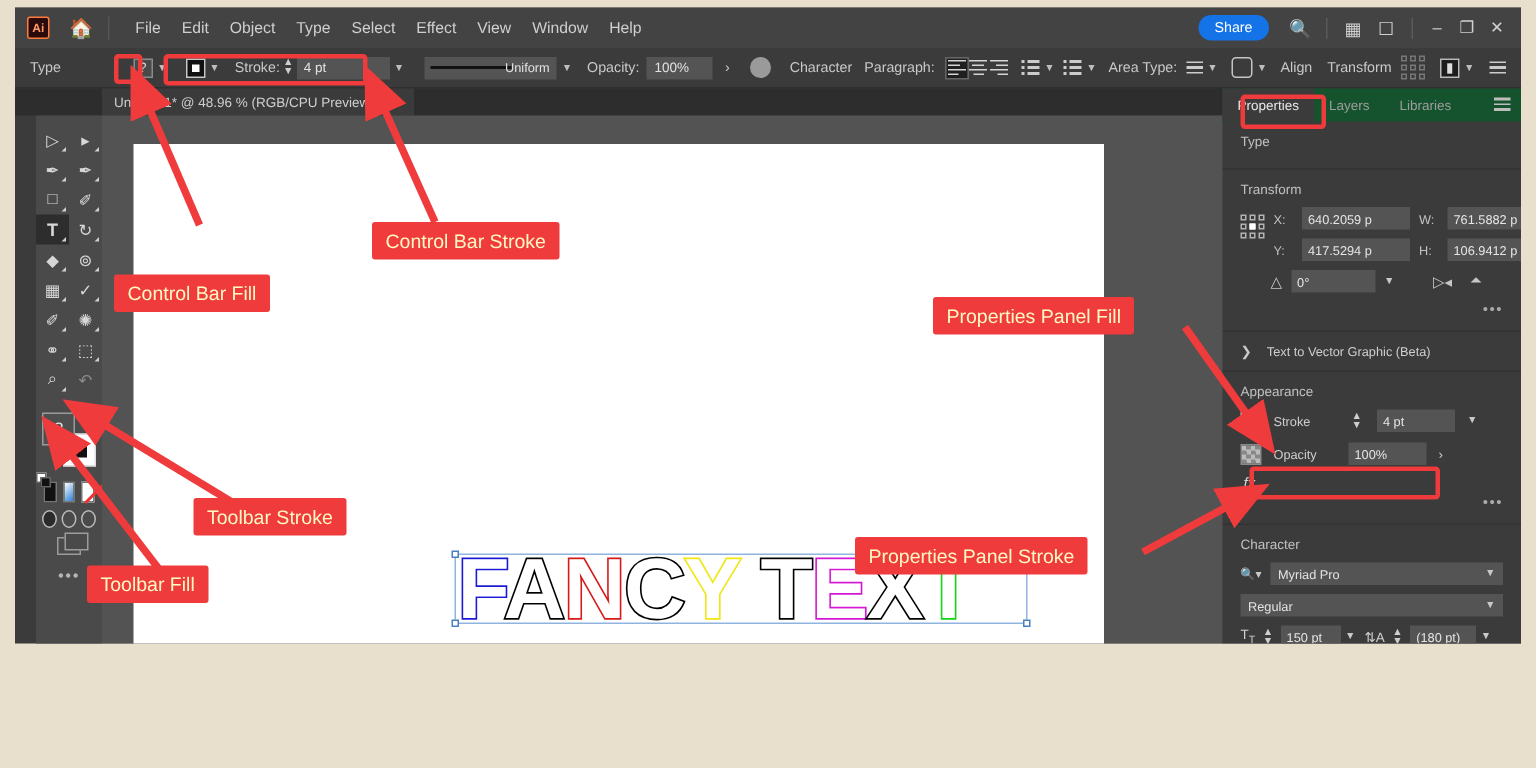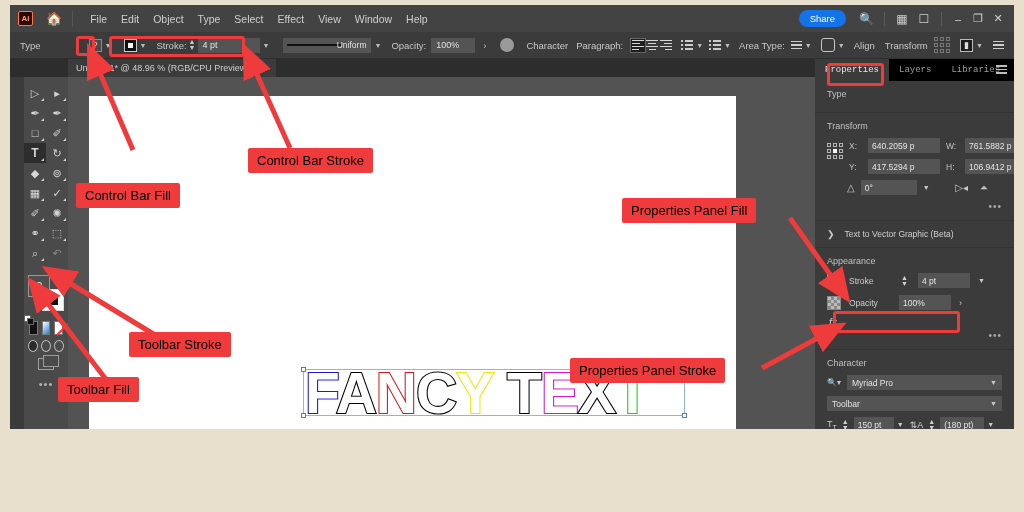--- a/index.html
+++ b/index.html
@@ -152,7 +152,7 @@
 
   
   .panel { position:absolute; right:0; top:54px; width:199px; bottom:0; background:#3b3b3b; }
-  .panel-tabs { height:22px; background:#000000; display:flex; align-items:center; position:relative;font-family:Liberation Mono, monospace; }
+  .panel-tabs { height:22px; background:#14532d; display:flex; align-items:center; position:relative; }
   .ptab { color:#9d9d9d; font-size:9px; padding:0 10px; height:22px; line-height:22px; }
   .ptab.active { background:#3b3b3b; color:#e8e8e8; }
   .panel-menu { position:absolute; right:7px; top:6px; }

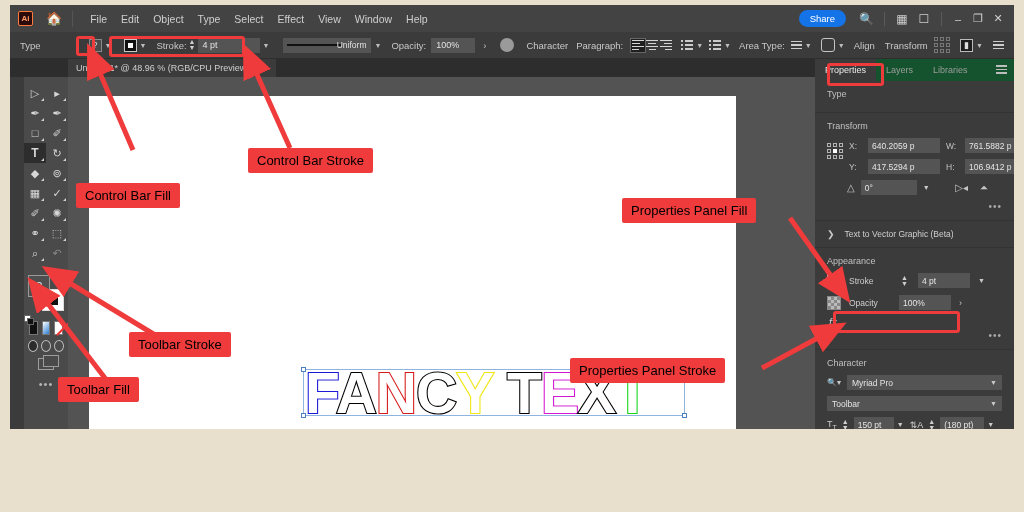--- a/index.html
+++ b/index.html
@@ -186,7 +186,7 @@
 
   
   .ann {
-    position:absolute; background:#ef3b3b; color:#000000; font-size:13px;
+    position:absolute; background:#ef3b3b; color:#fef9c3; font-size:13px;
     padding:5px 9px; border-radius:2px; white-space:nowrap; z-index:50;
     font-family:"Liberation Sans", sans-serif;
   }

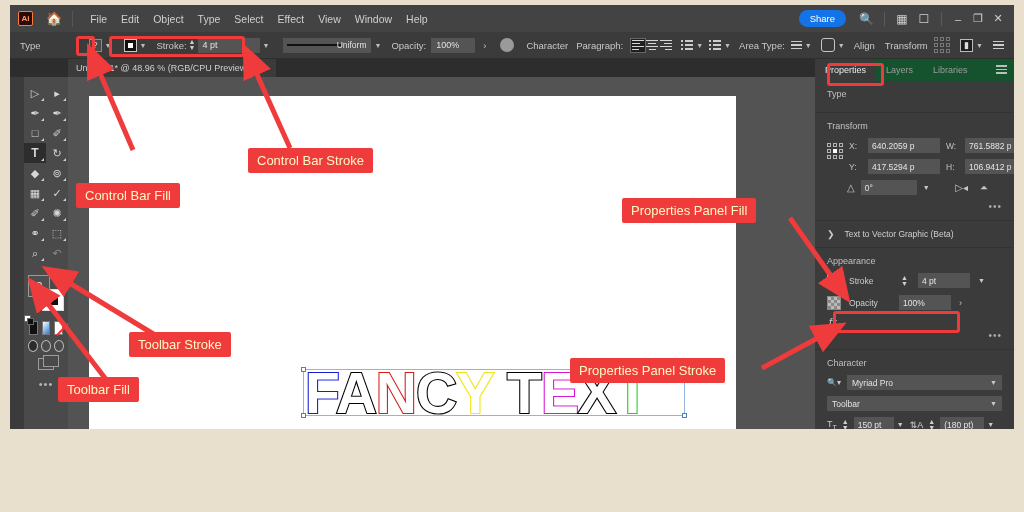--- a/index.html
+++ b/index.html
@@ -552,7 +552,7 @@
         </div>
         <div class="row">
           <div class="char-inp" style="margin-left:0">
-            <span>Toolbar</span>
+            <span>Regular</span>
             <span class="caret">▼</span>
           </div>
         </div>

